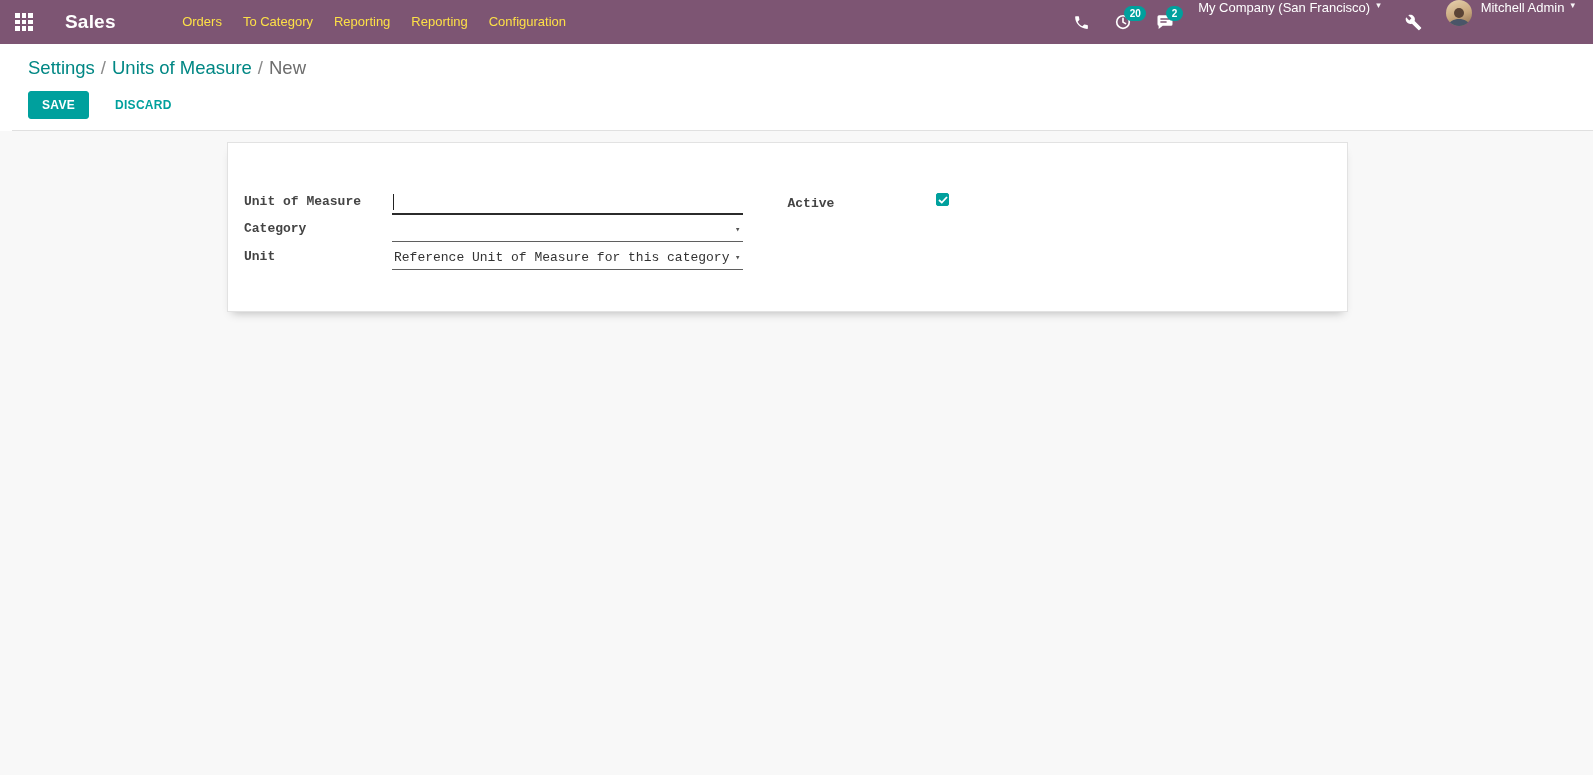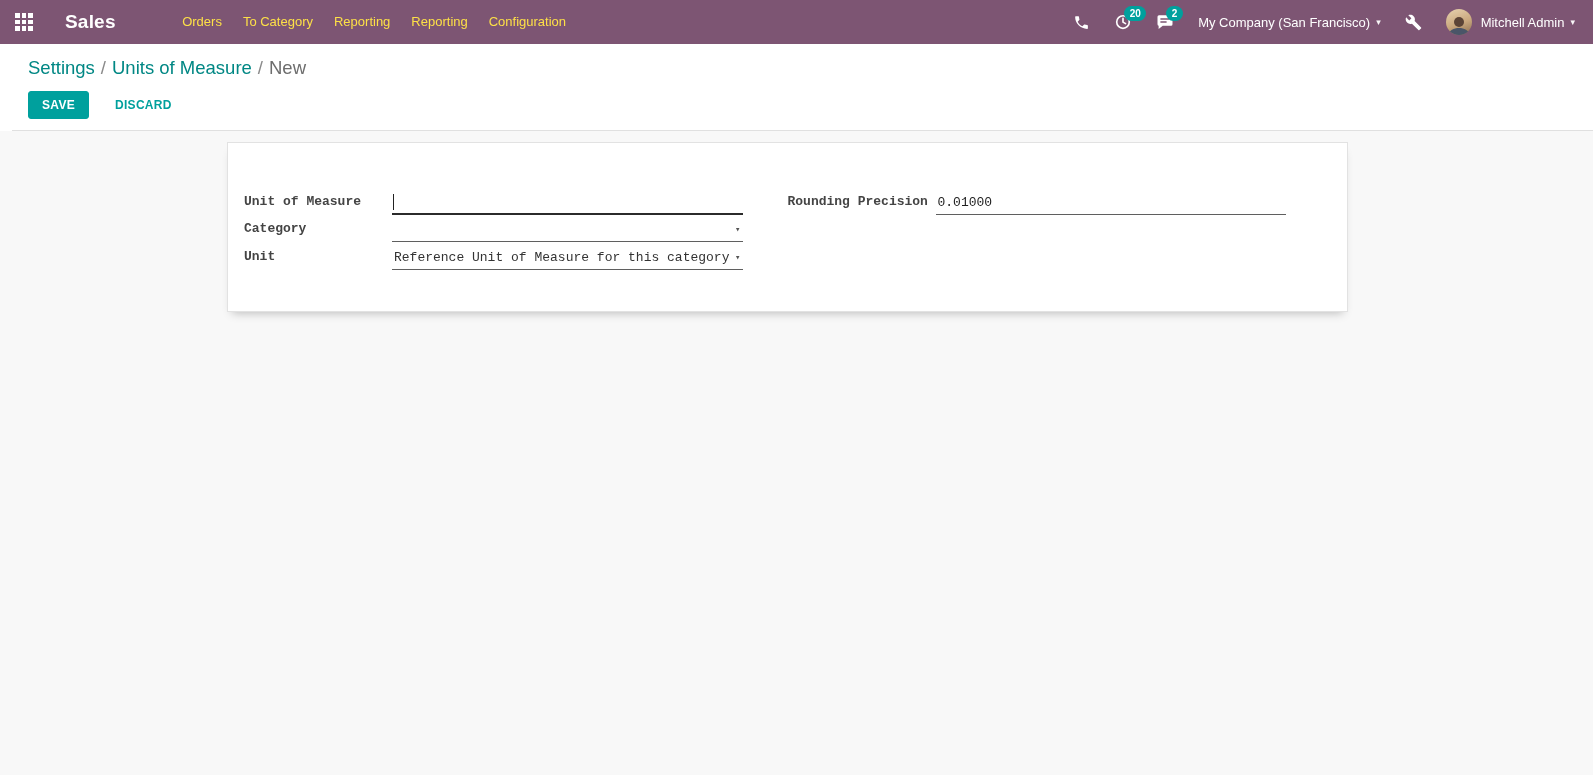--- a/index.html
+++ b/index.html
@@ -54,7 +54,7 @@
     padding:2.5px 5.5px;border-radius:9px;
   }
   .company-switcher,.user-menu{
-    display:flex;align-items:center;border:none;background:transparent;cursor:pointer;
+    display:flex;border:none;background:transparent;cursor:pointer;
     color:#fff;font-size:13px;height:44px;padding:0 12px;font-family:inherit;
   }
   .caret{font-size:9px;margin-left:6px;color:#fff;opacity:.95;}

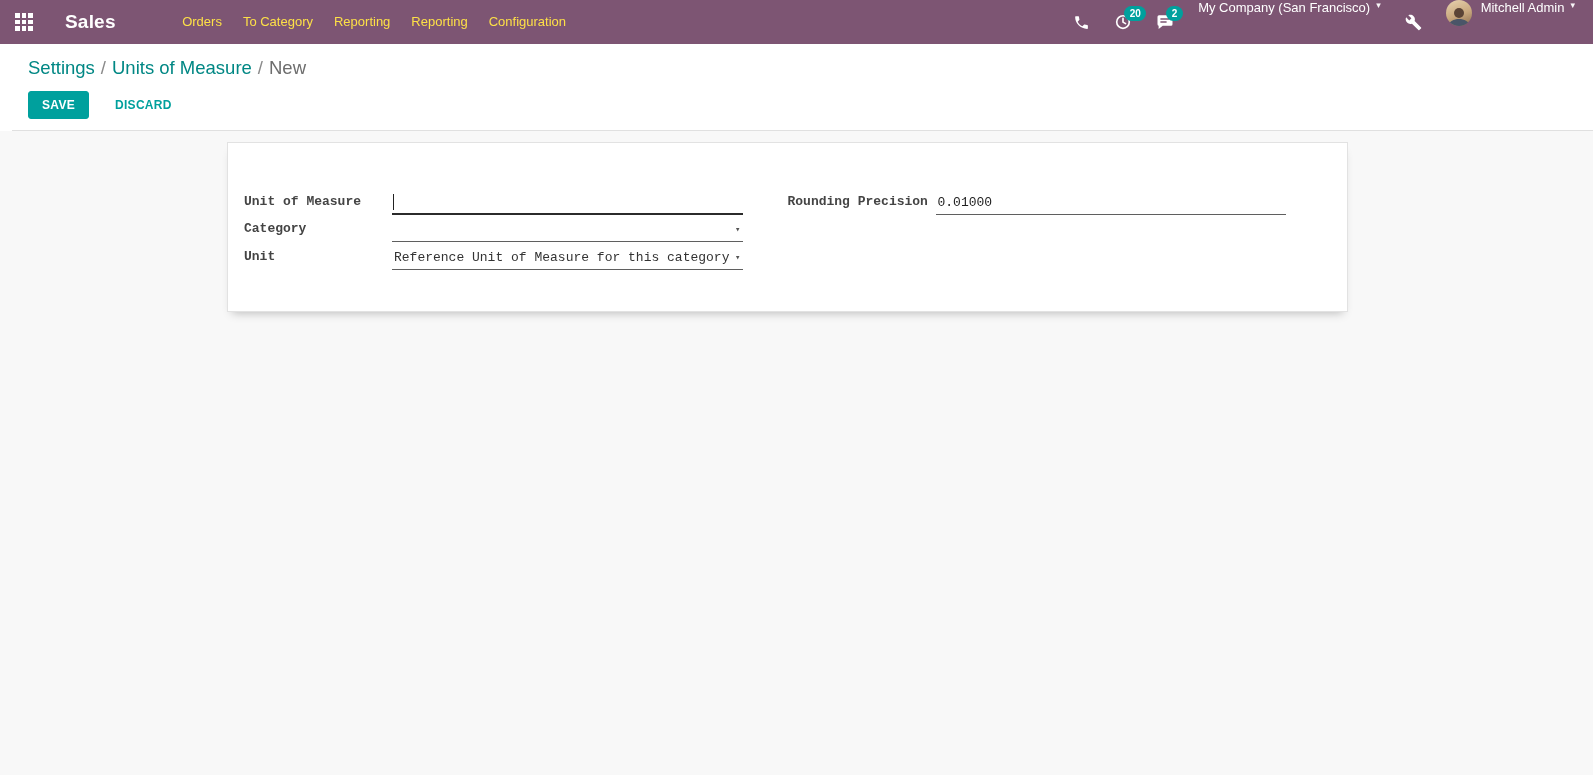--- a/index.html
+++ b/index.html
@@ -241,6 +241,16 @@
       </div>
     </div>
     <div class="col">
+      <div class="field-row row-tight">
+        <label class="field-label">Active</label>
+        <div class="field" style="border:none;">
+          <span class="checkbox checked">
+            <svg width="10" height="8" viewBox="0 0 10 8">
+                <polyline points="1,4 3.8,6.6 9,1" fill="none" stroke="#fff" stroke-width="1.8"></polyline>
+              </svg>
+          </span>
+        </div>
+      </div>
       <div class="field-row">
         <label class="field-label">Rounding Precision</label>
         <div class="field">

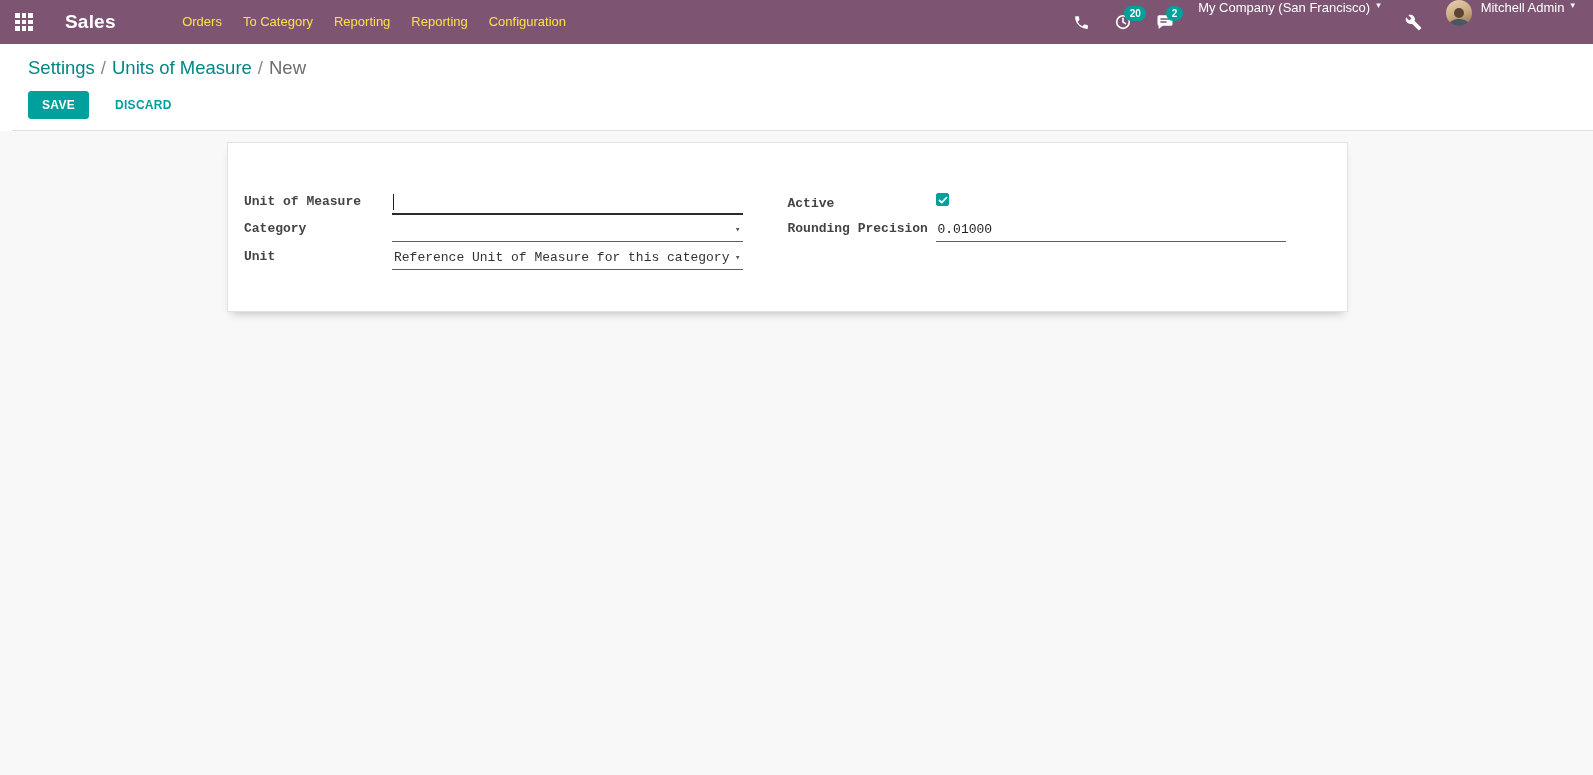--- a/index.html
+++ b/index.html
@@ -251,12 +251,6 @@
           </span>
         </div>
       </div>
-      <div class="field-row">
-        <label class="field-label">Rounding Precision</label>
-        <div class="field">
-          <input class="text-input" type="text" value="0.01000" style="">
-        </div>
-      </div>
     </div>
   </section>
 </main>

